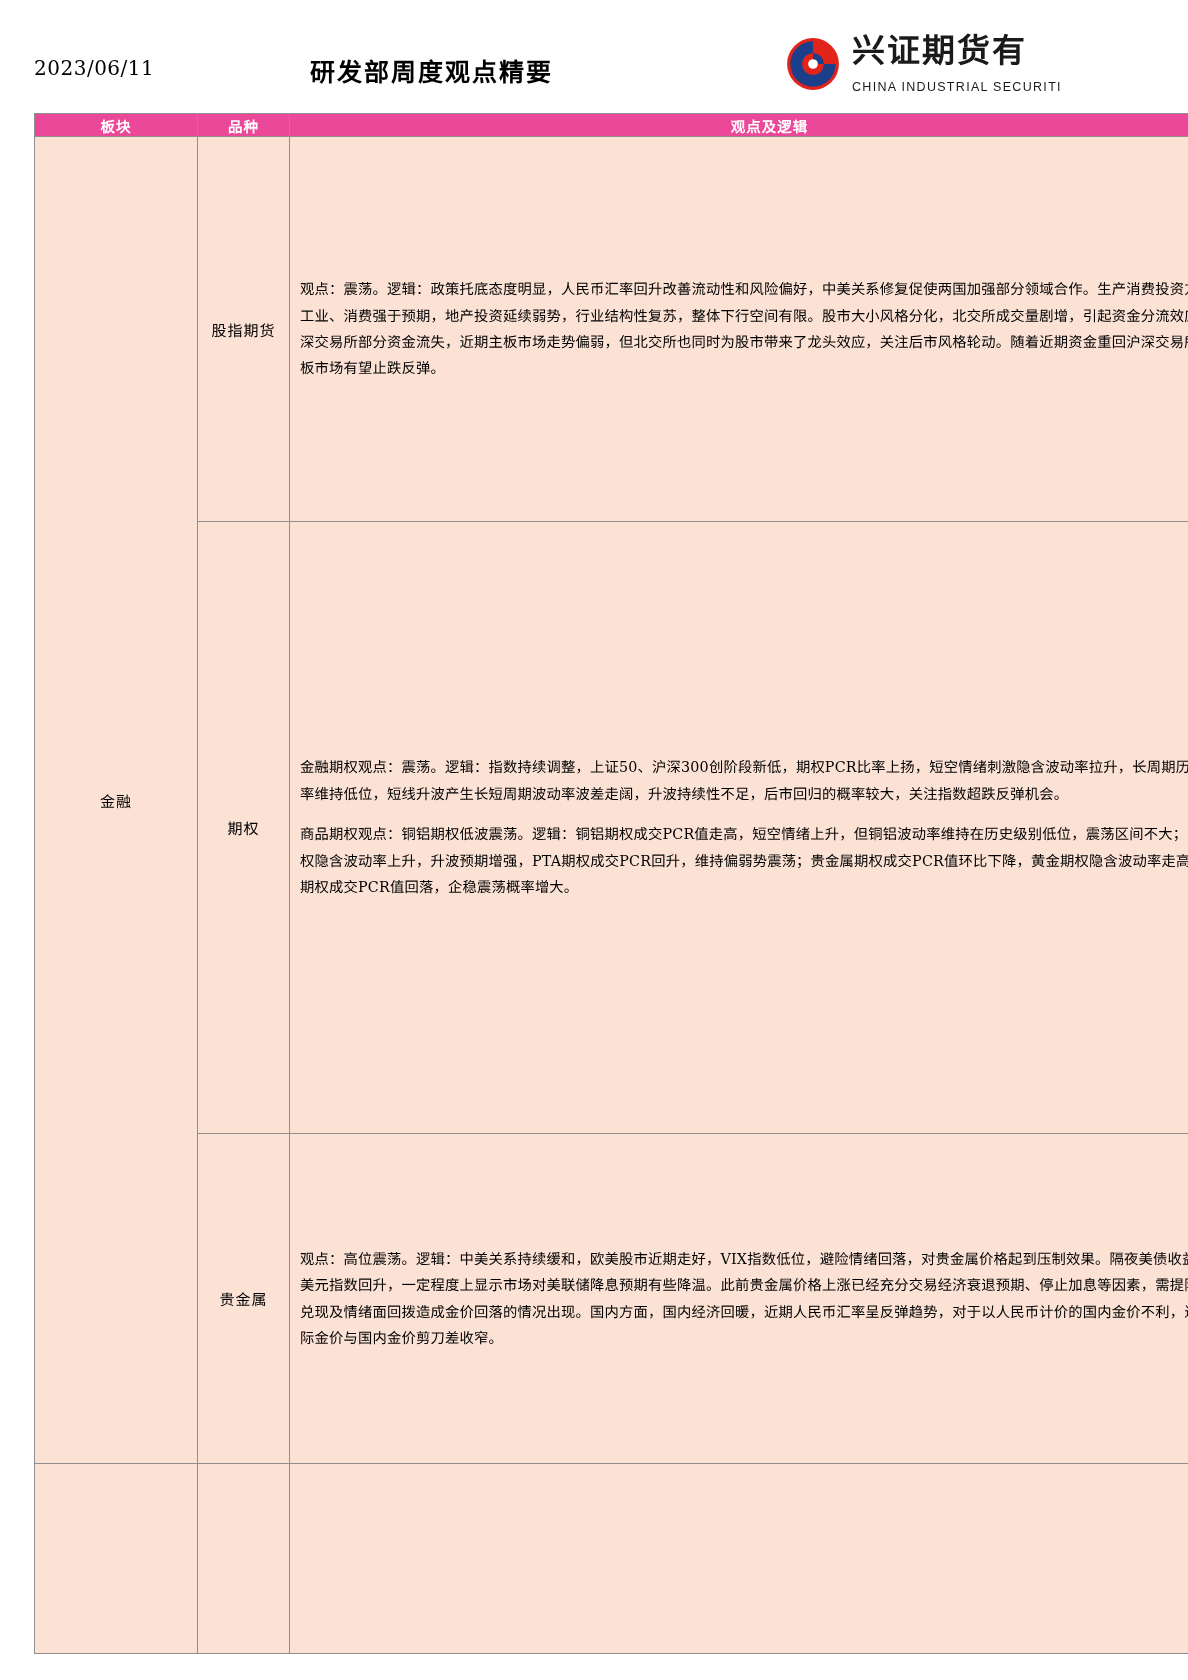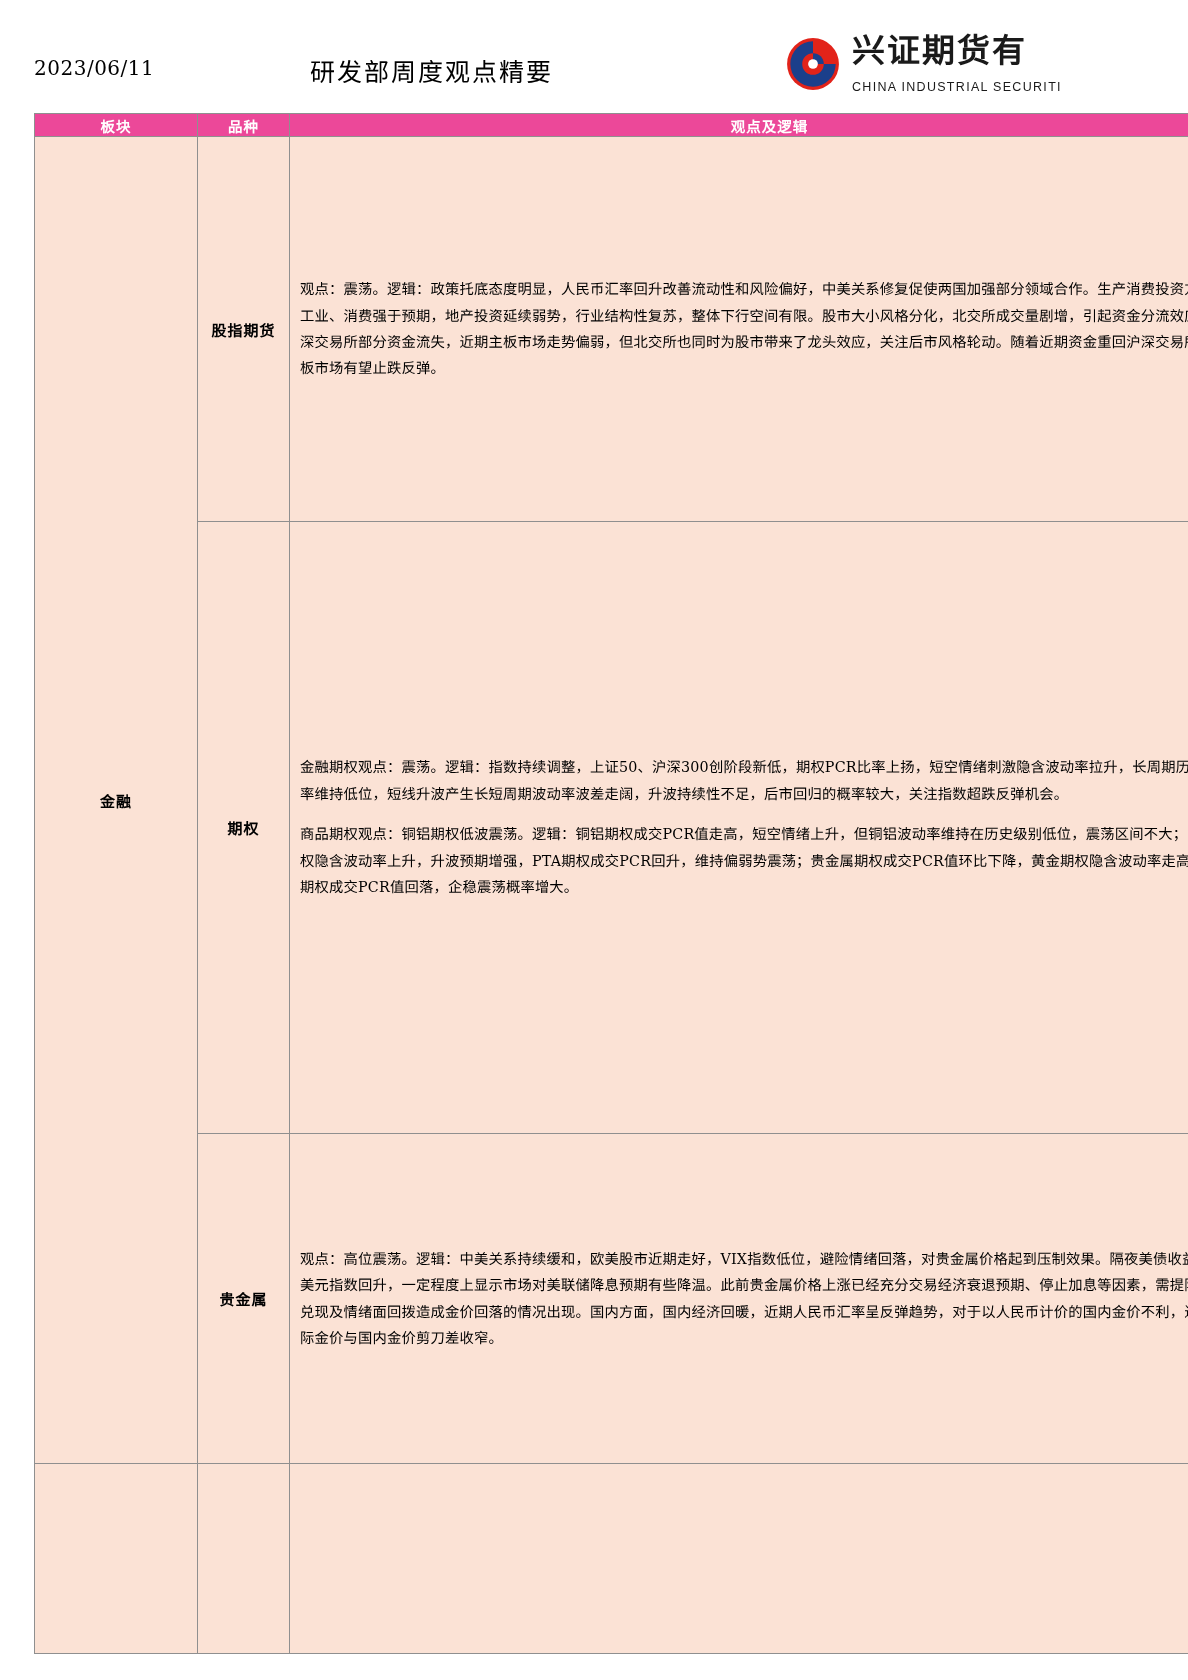--- a/index.html
+++ b/index.html
@@ -36,7 +36,7 @@
     left: 310px;
     top: 52px;
     font-size: 25px;
-    font-weight: normal;
+    font-weight: bold;
     letter-spacing: 2px;
     color: #000;
     white-space: nowrap;

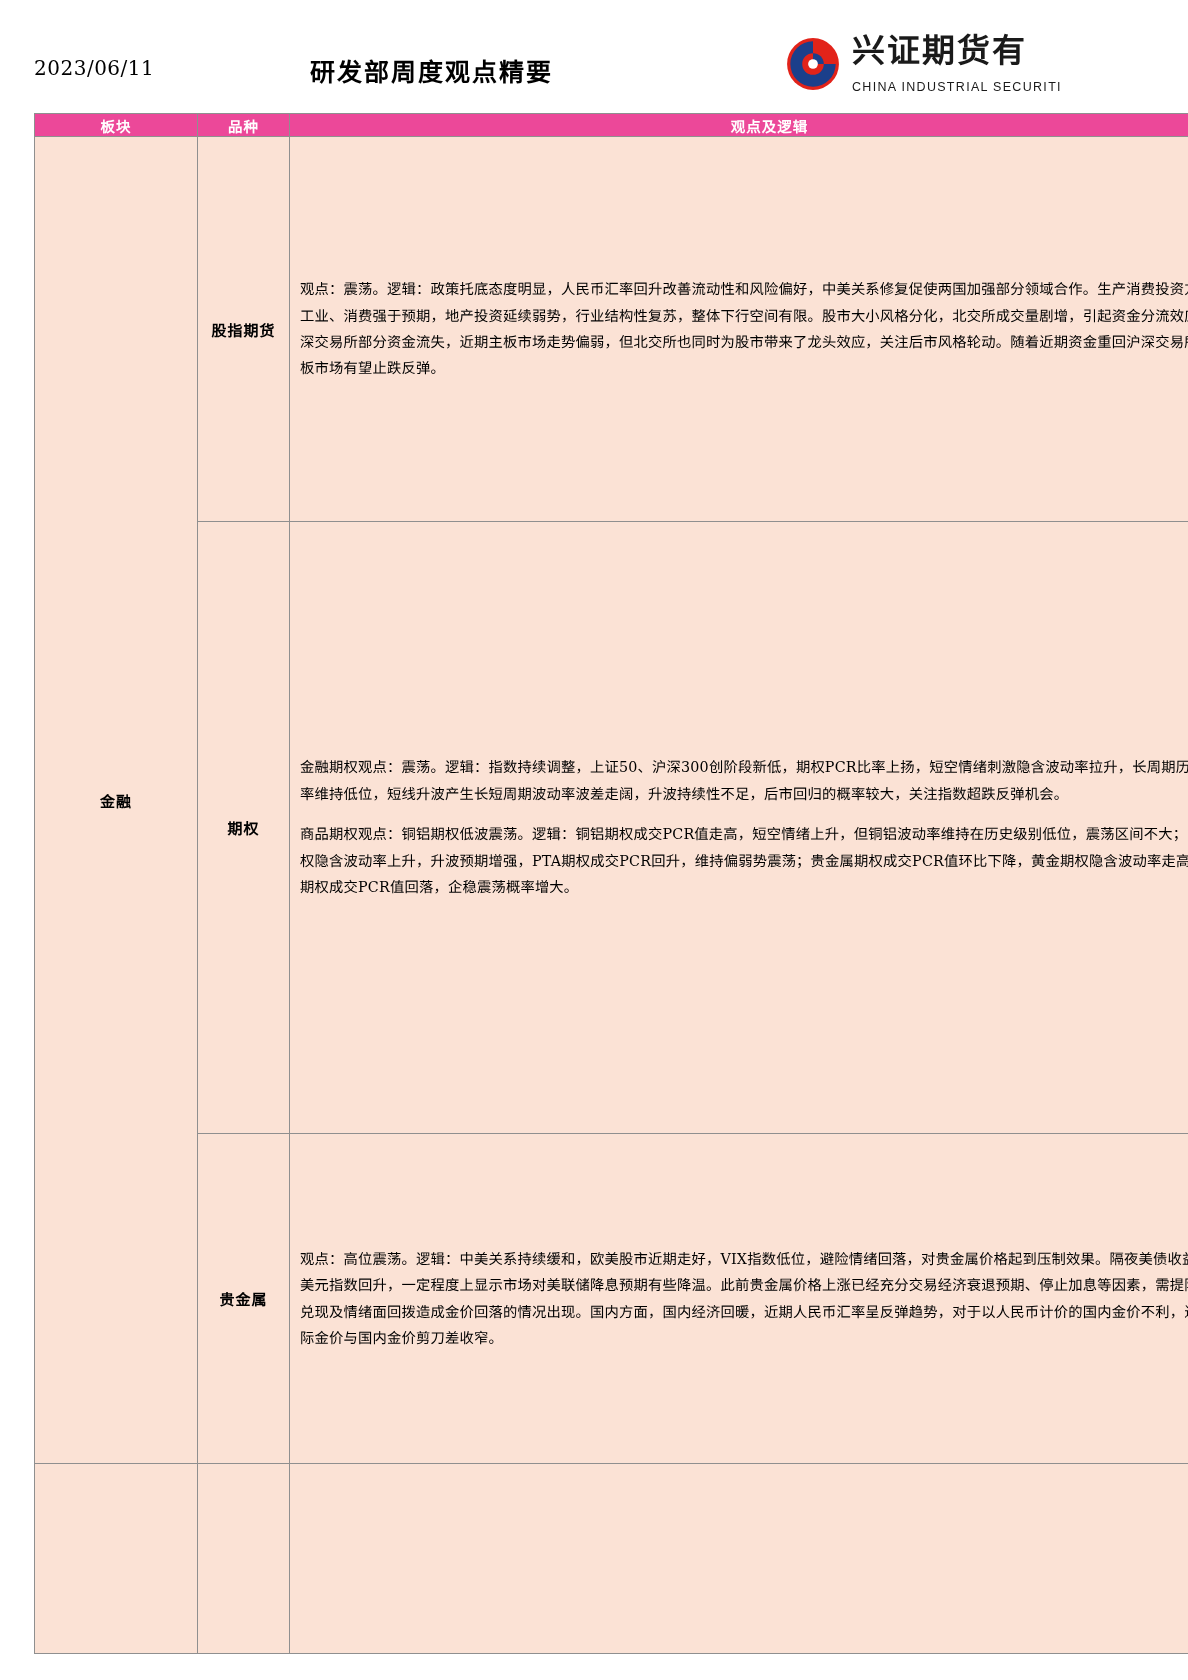--- a/index.html
+++ b/index.html
@@ -112,7 +112,6 @@
     font-size: 15px;
     color: #000;
     letter-spacing: 1px;
-    font-weight: bold;
   }
   td.view {
     text-align: left;

